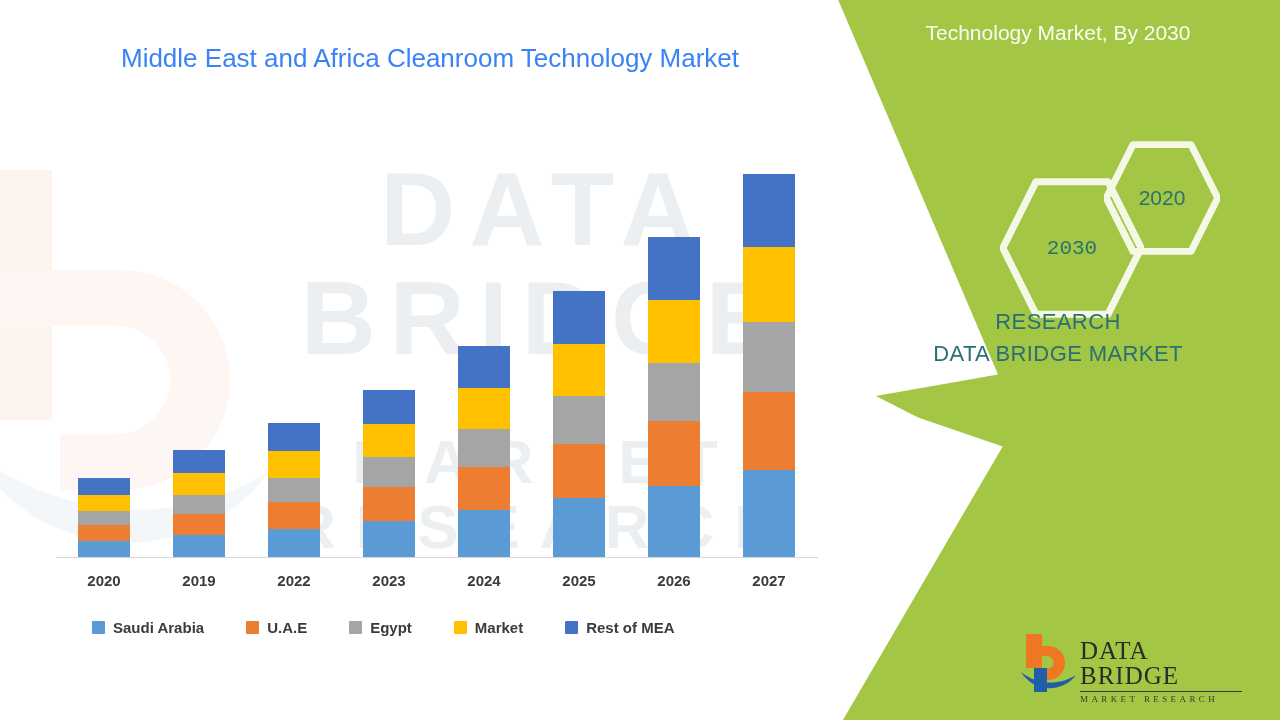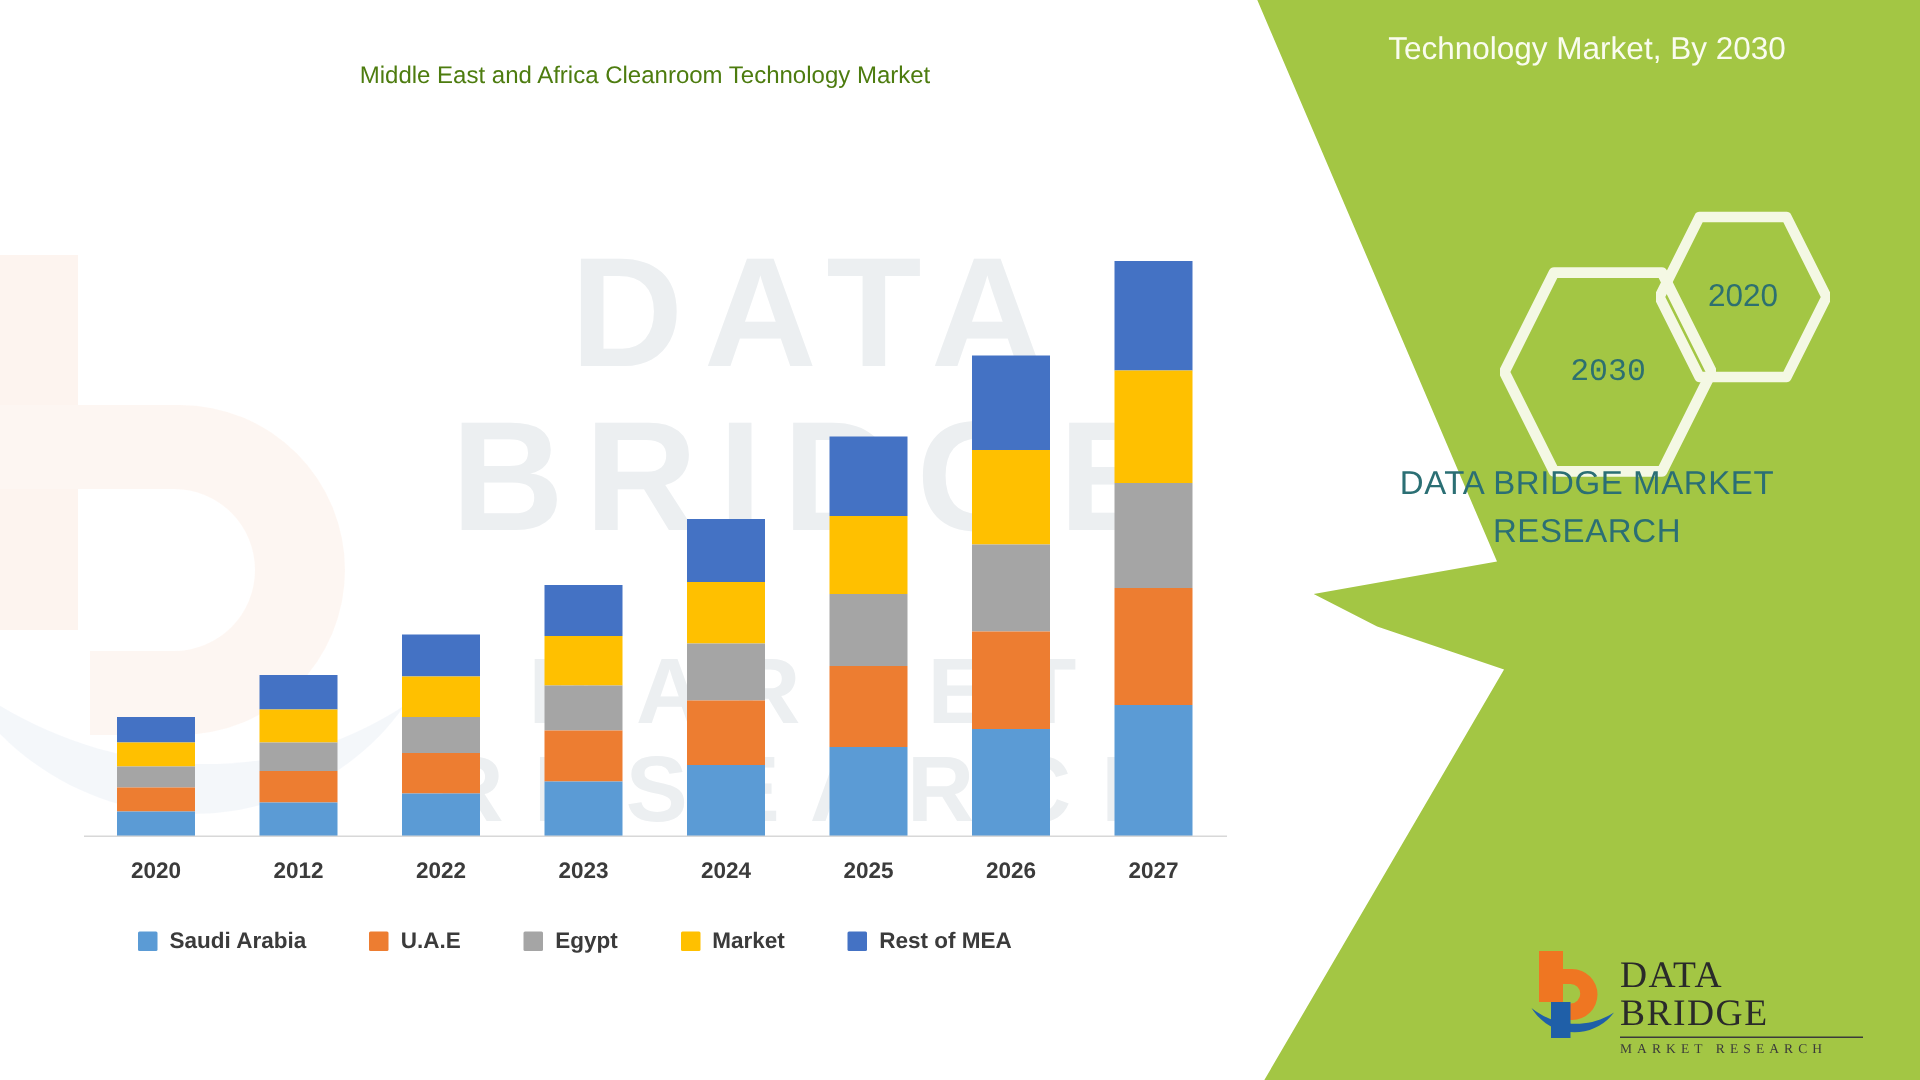--- a/index.html
+++ b/index.html
@@ -27,8 +27,8 @@
   
   .headline{
     position:absolute;left:60px;top:40px;width:740px;
-    text-align:center;color:#4d7c0f;
-    font-size:16px;line-height:1.42;font-weight:400;
+    text-align:center;color:#3b82f6;
+    font-size:26px;line-height:1.42;font-weight:400;
   }
 
   

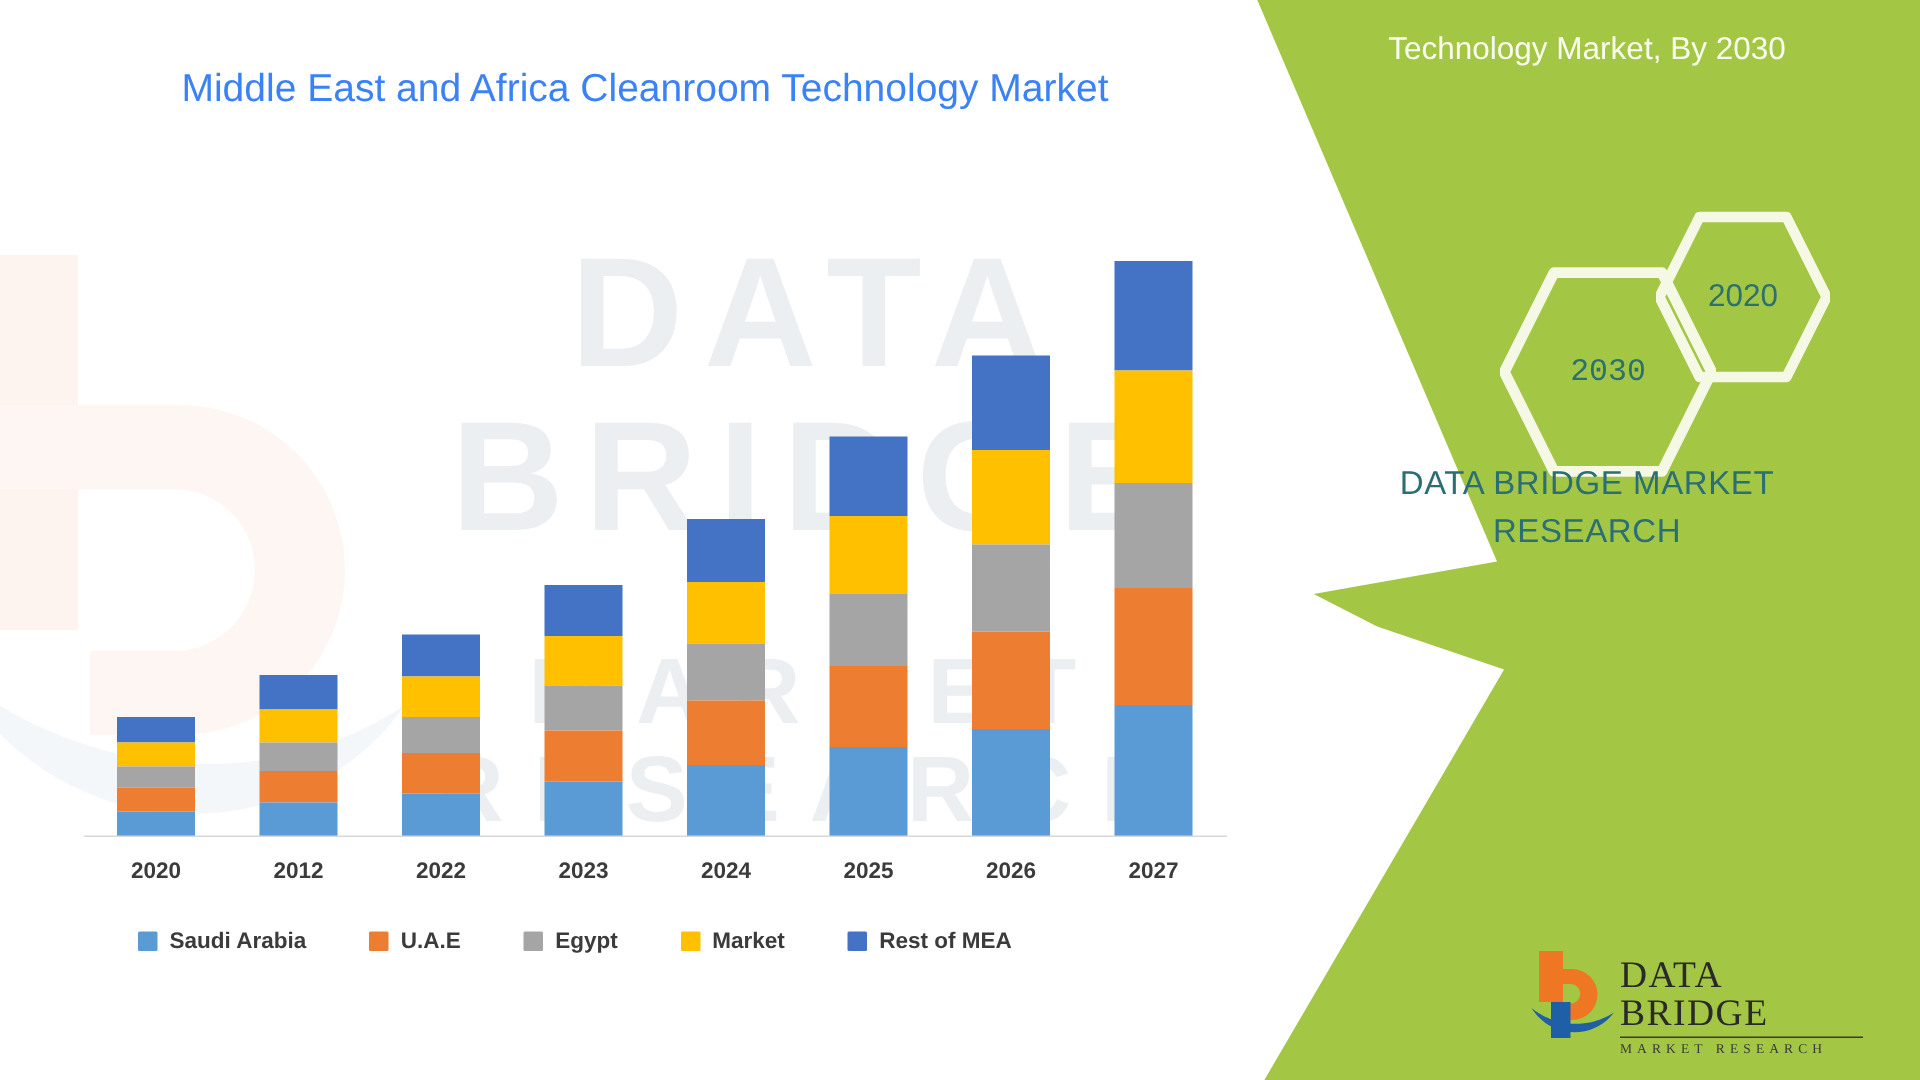--- a/index.html
+++ b/index.html
@@ -228,8 +228,8 @@
   </div>
 
   <div class="gp-brand">
+    <div>RESEARCH</div>
     <div>DATA BRIDGE MARKET</div>
-    <div>RESEARCH</div>
   </div>
 
   <div class="logo">

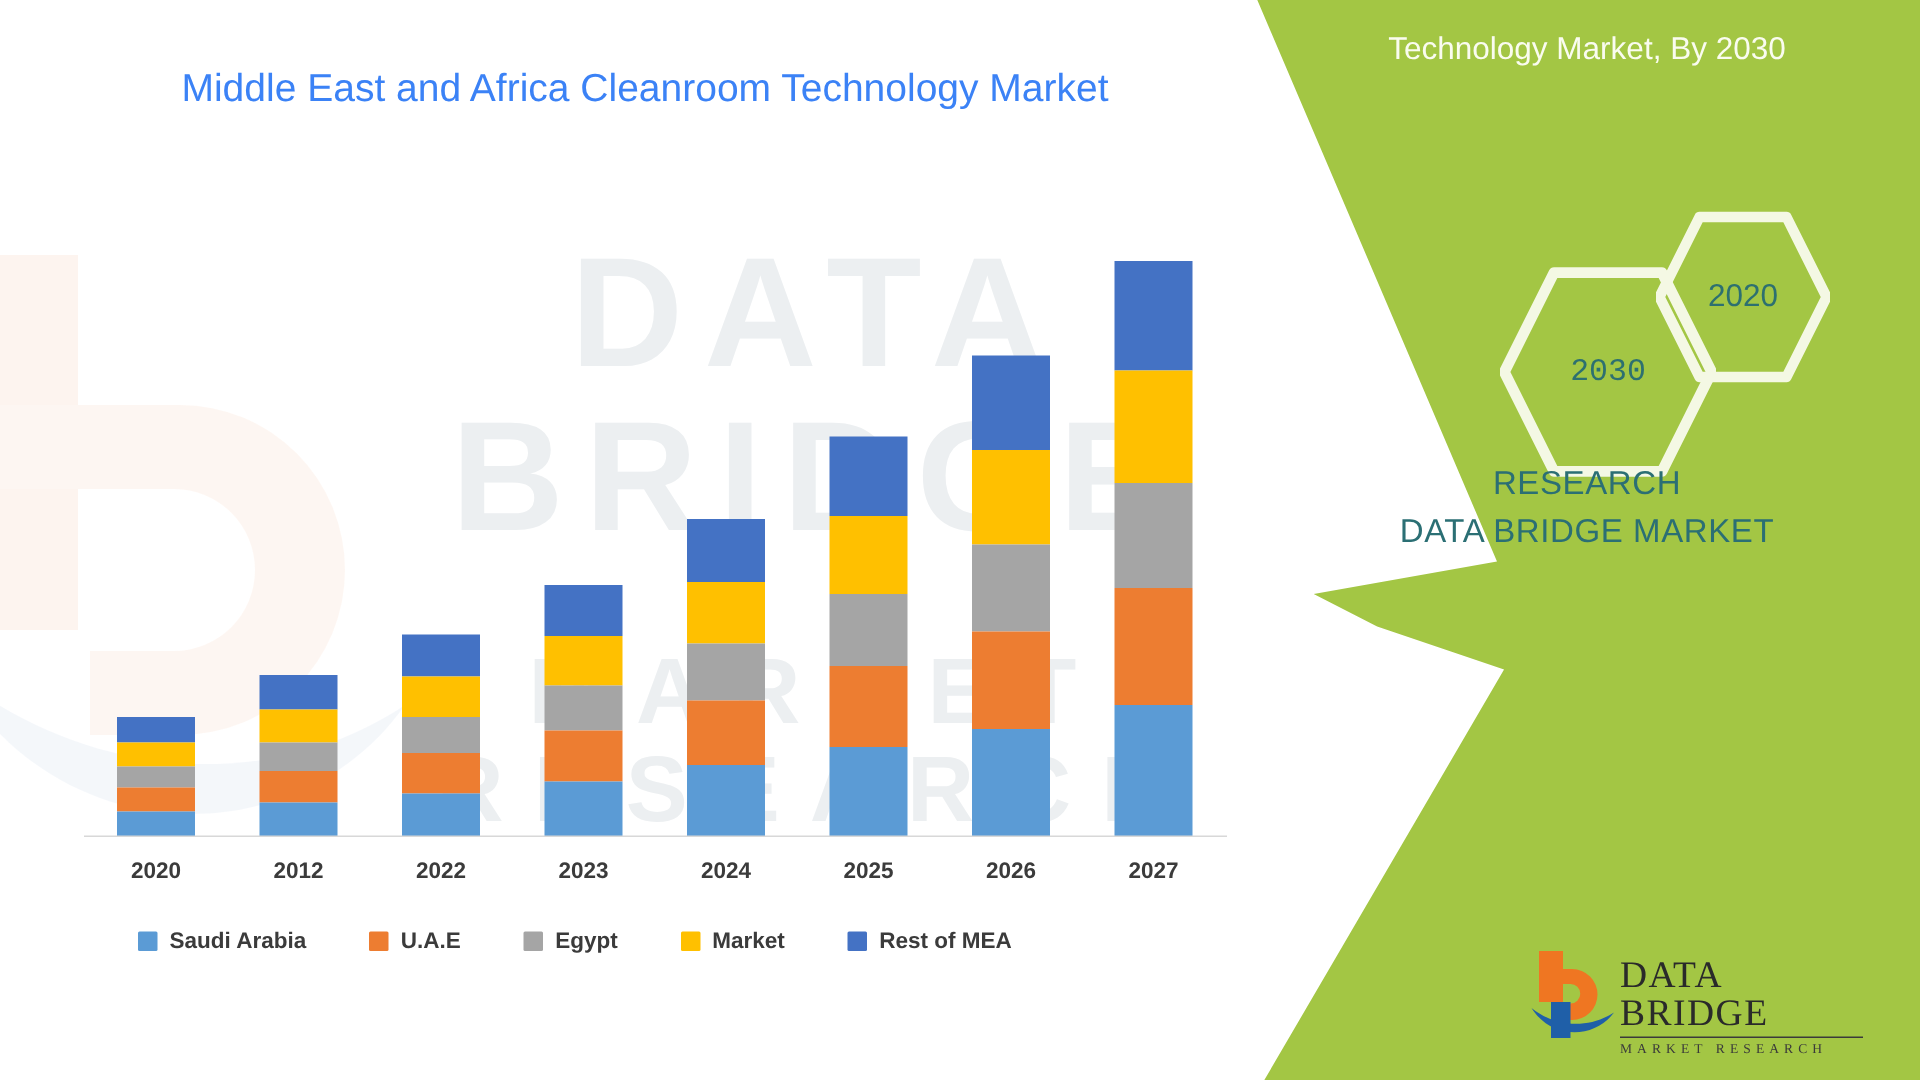--- a/index.html
+++ b/index.html
@@ -174,7 +174,7 @@
     <div class="axis-line"></div>
     <div class="xlabels" id="xlabels">
         <div class="xlab" style="left: 22px;">2020</div>
-        <div class="xlab" style="left: 117px;">2012</div>
+        <div class="xlab" style="left: 117px;">2019</div>
         <div class="xlab" style="left: 212px;">2022</div>
         <div class="xlab" style="left: 307px;">2023</div>
         <div class="xlab" style="left: 402px;">2024</div>

